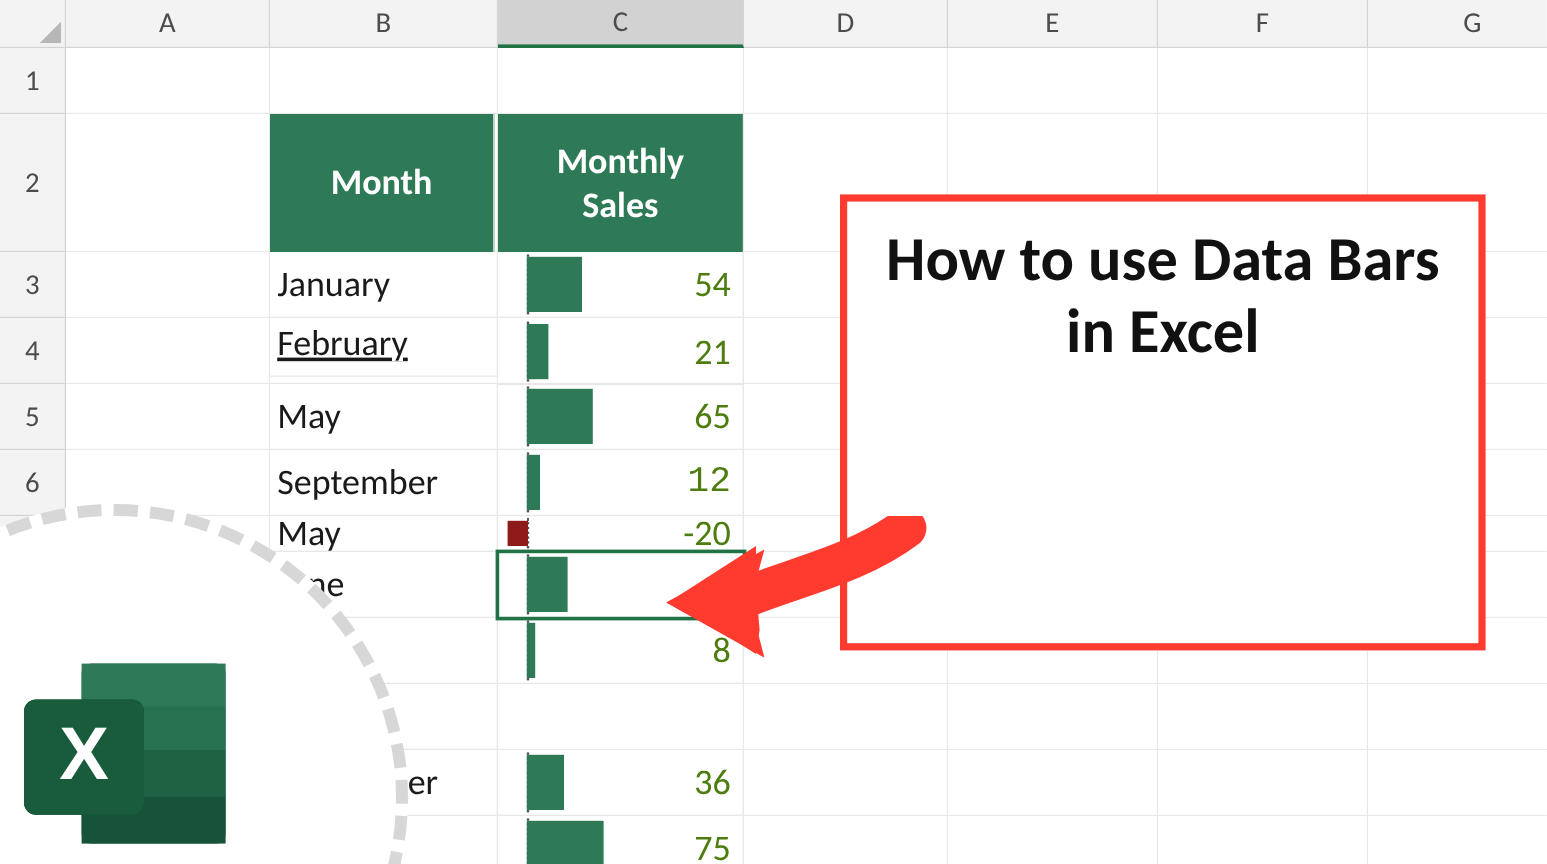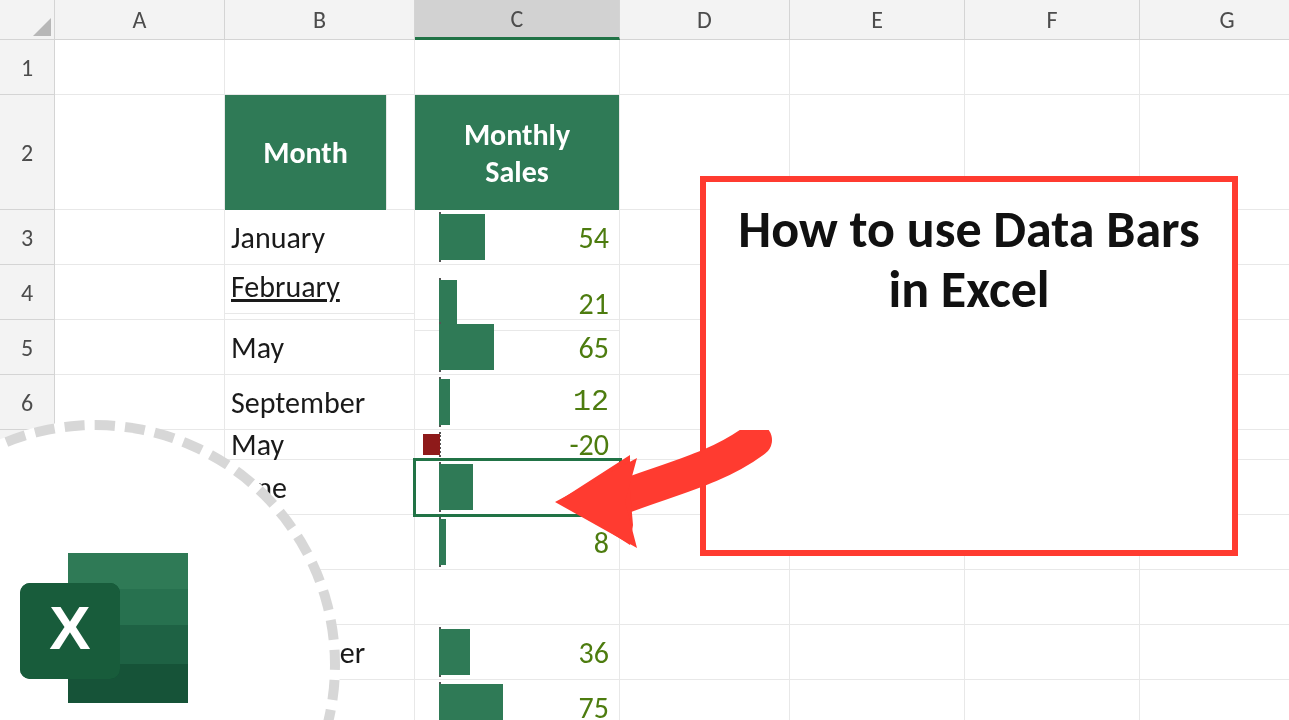--- a/index.html
+++ b/index.html
@@ -143,7 +143,7 @@
       <div class="cell" style="left: 790px; top: 680px; width: 175px; height: 55px;"></div>
       <div class="cell" style="left: 965px; top: 680px; width: 175px; height: 55px;"></div>
       <div class="cell" style="left: 1140px; top: 680px; width: 175px; height: 55px;"></div>
-      <div class="cell tblhdr" style="left: 225px; top: 95px; width: 162px; height: 115px;">Month</div>
+      <div class="cell tblhdr" style="left: 225px; top: 95px; width: 187px; height: 115px;">Month</div>
       <div class="cell tblhdr" style="left: 415px; top: 95px; width: 205px; height: 115px; white-space: pre-line;">Monthly
 Sales</div>
       <div class="cell monthcell" style="left: 225px; top: 210px; width: 190px; height: 55px;">January</div>

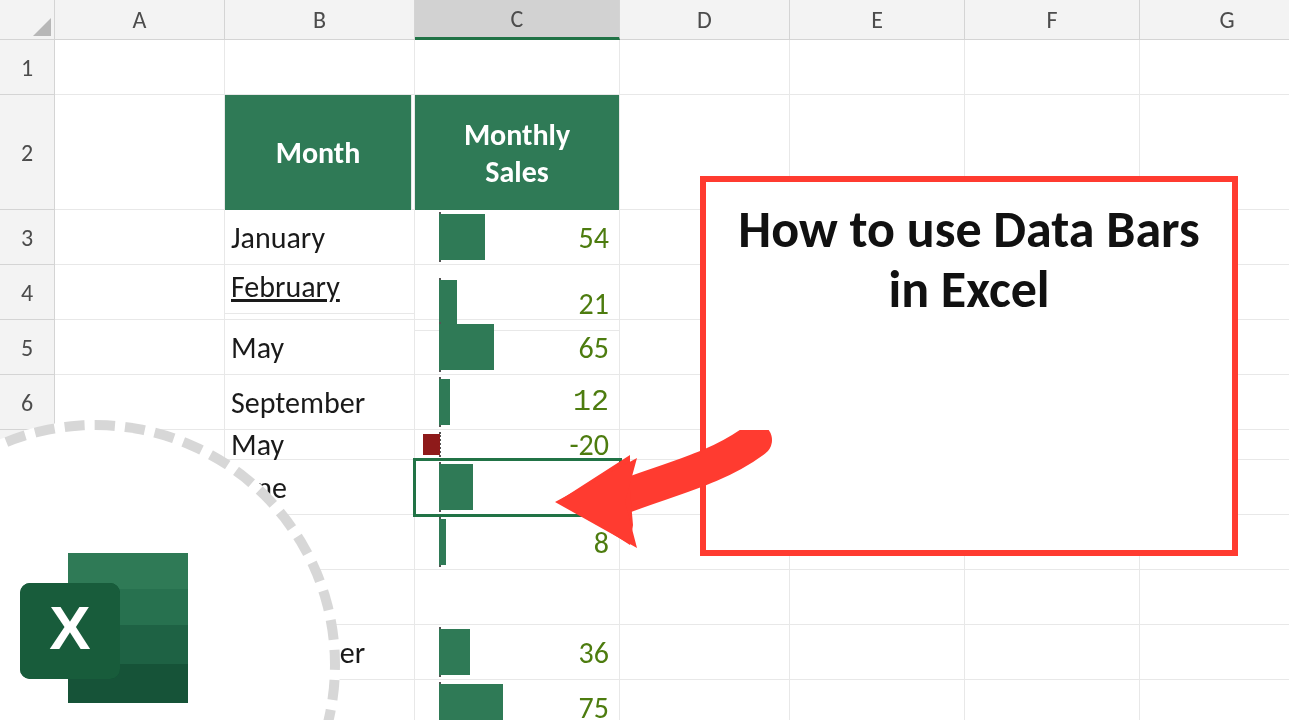--- a/index.html
+++ b/index.html
@@ -205,7 +205,7 @@
       </div>
     </div>
 
-  <div class="callout" style="left:700px;top:176px;width:538px;height:380px;">
+  <div class="callout" style="left:700px;top:162px;width:538px;height:380px;">
     <div class="callout-text">How to use Data Bars in Excel</div>
   </div>
 

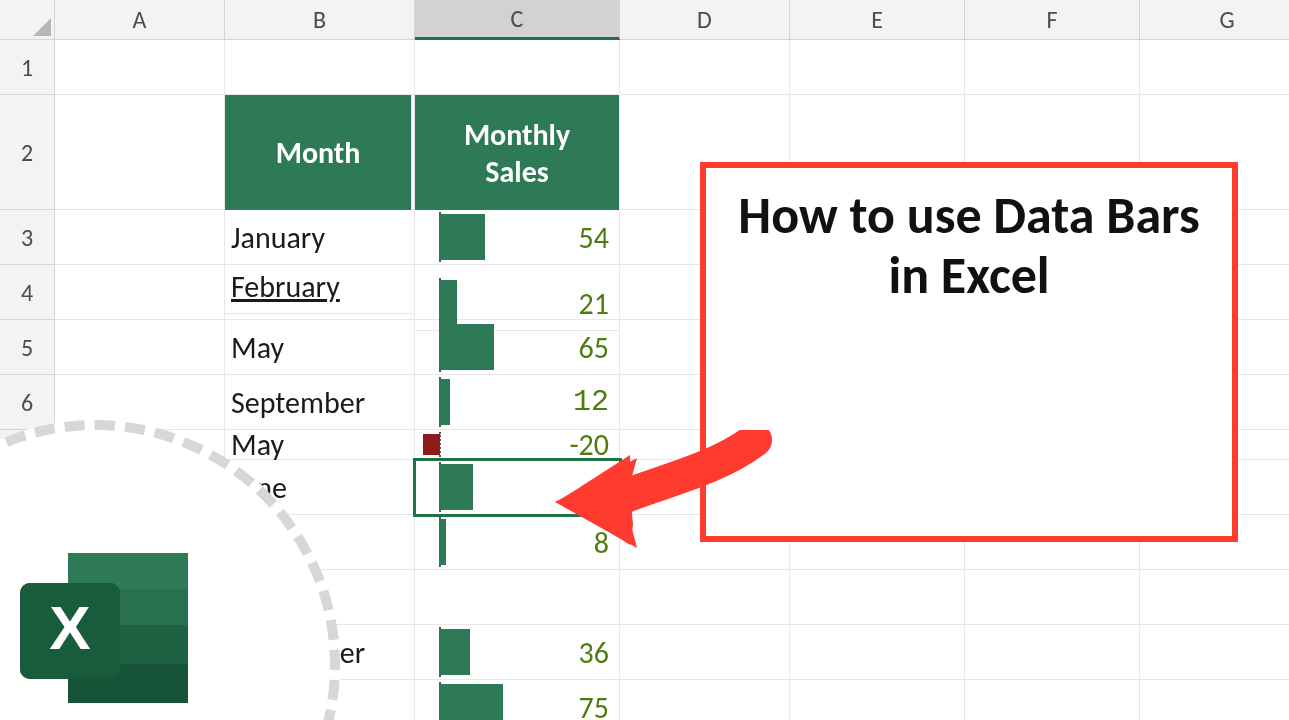--- a/index.html
+++ b/index.html
@@ -153,7 +153,7 @@
         <div class="val">54</div>
       </div>
       <div class="cell monthcell" style="left: 225px; top: 259px; width: 190px; height: 55px; text-decoration: underline;">February</div>
-      <div class="salescell" style="left: 415px; top: 276px; width: 205px; height: 55px; text-align: center;">
+      <div class="salescell" style="left: 415px; top: 266px; width: 205px; height: 55px; text-align: center;">
         <div class="axis" style="left: 24.36px;"></div>
         <div class="bar pos" style="left: 24.36px; width: 17.7625px;"></div>
         <div class="val">21</div>

